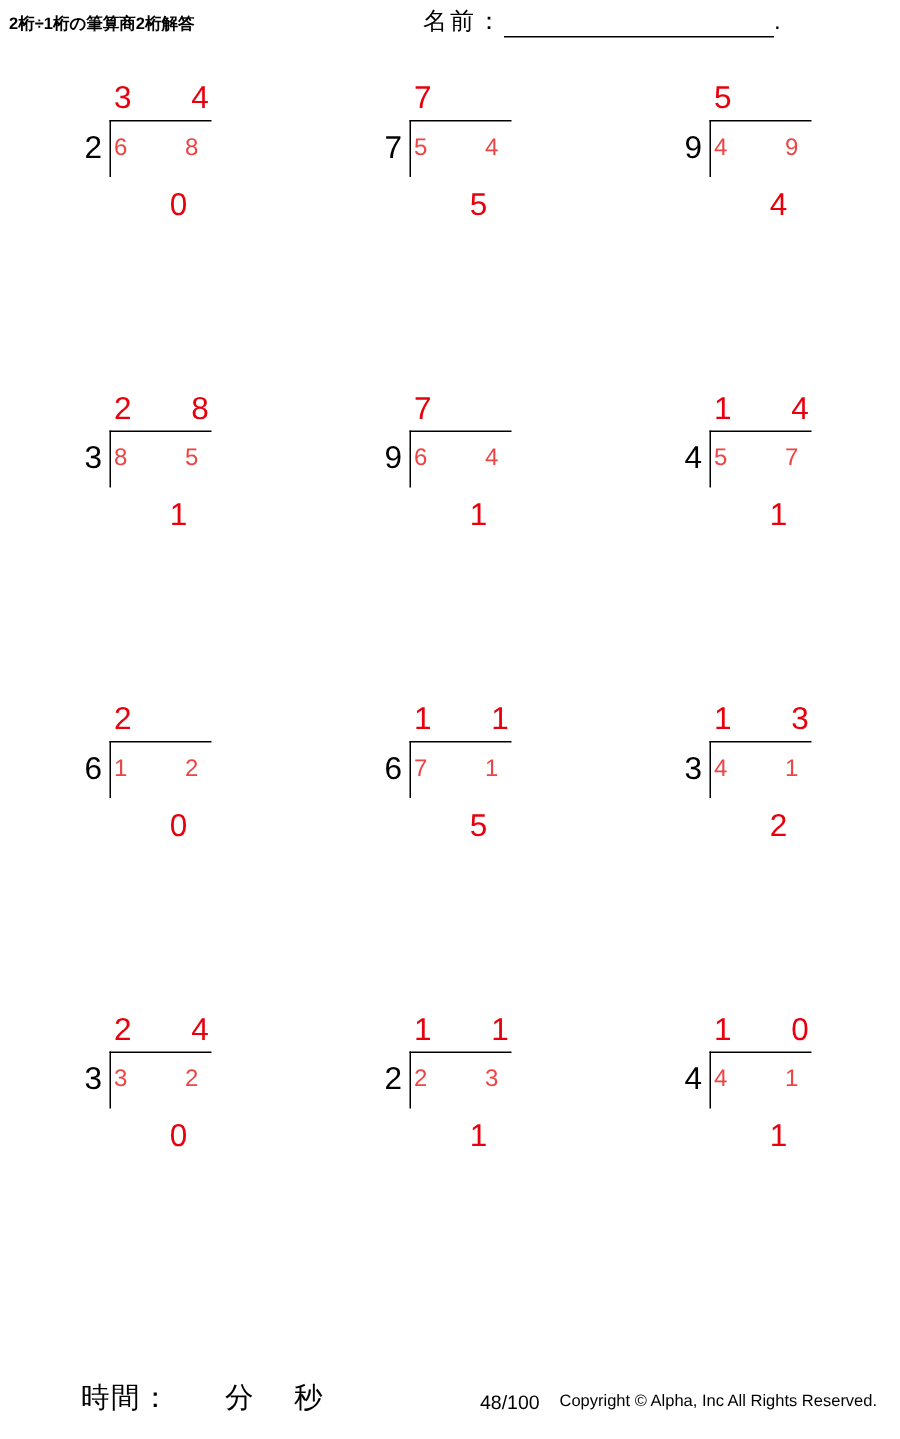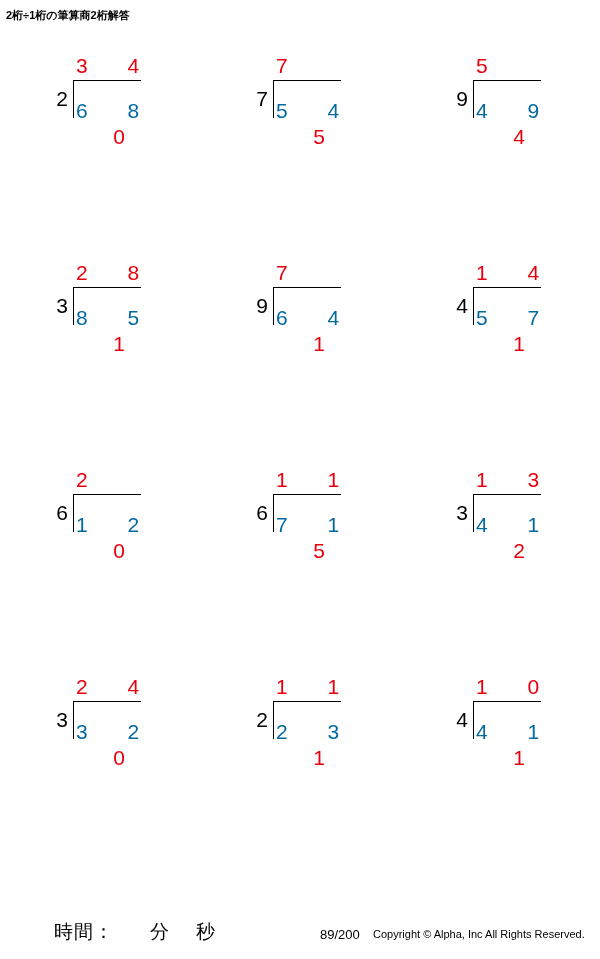--- a/index.html
+++ b/index.html
@@ -180,6 +180,9 @@
 
   <div class="header">
     <div class="worksheet-title">2桁÷1桁の筆算商2桁解答</div>
+    <div class="name-area">
+      <span class="name-label">名前：</span><span class="name-line"></span><span class="name-dot">.</span>
+    </div>
   </div>
 
   <div class="grid">

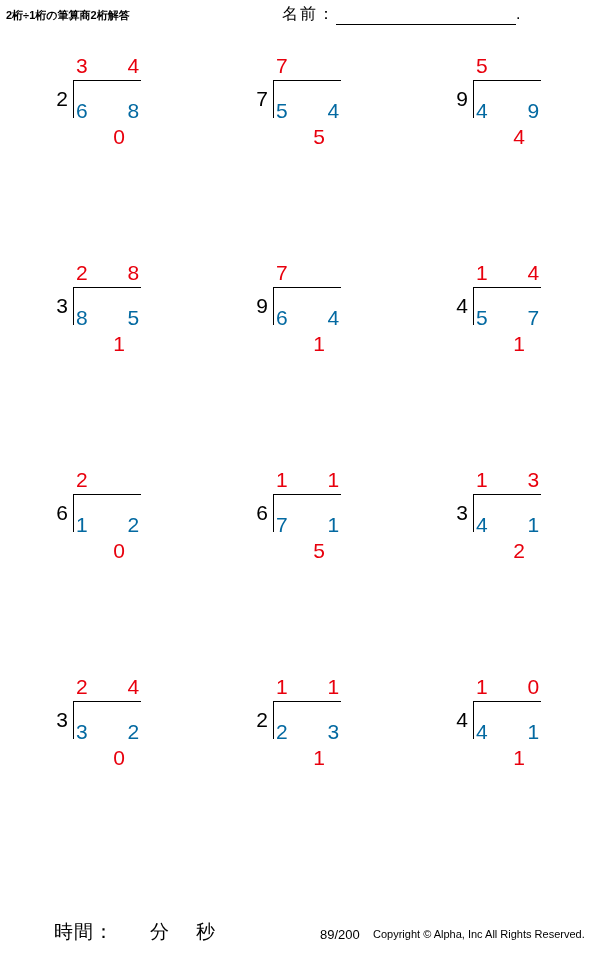--- a/index.html
+++ b/index.html
@@ -105,11 +105,11 @@
   .dividend {
     position: absolute;
     left: 30px;
-    top: 40px;
-    font-size: 21px;
+    top: 28px;
+    font-size: 16px;
     line-height: 22px;
     letter-spacing: 17px;
-    color: #0369a1;
+    color: #ef4444;
     white-space: nowrap;
   }
   .quotient {

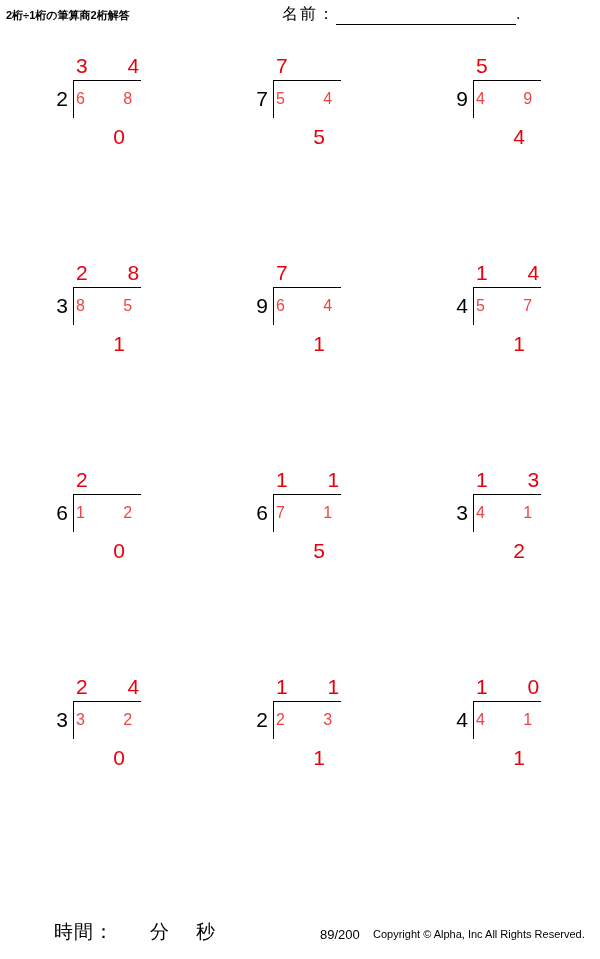--- a/index.html
+++ b/index.html
@@ -313,7 +313,7 @@
     <div class="time-area">
       <span>時間：</span><span class="time-gap"></span><span>分</span><span class="time-gap2"></span><span>秒</span>
     </div>
-    <div class="page-num">89/200</div>
+    <div class="page-num">48/100</div>
     <div class="copyright">Copyright © Alpha, Inc All Rights Reserved.</div>
   </div>
 

